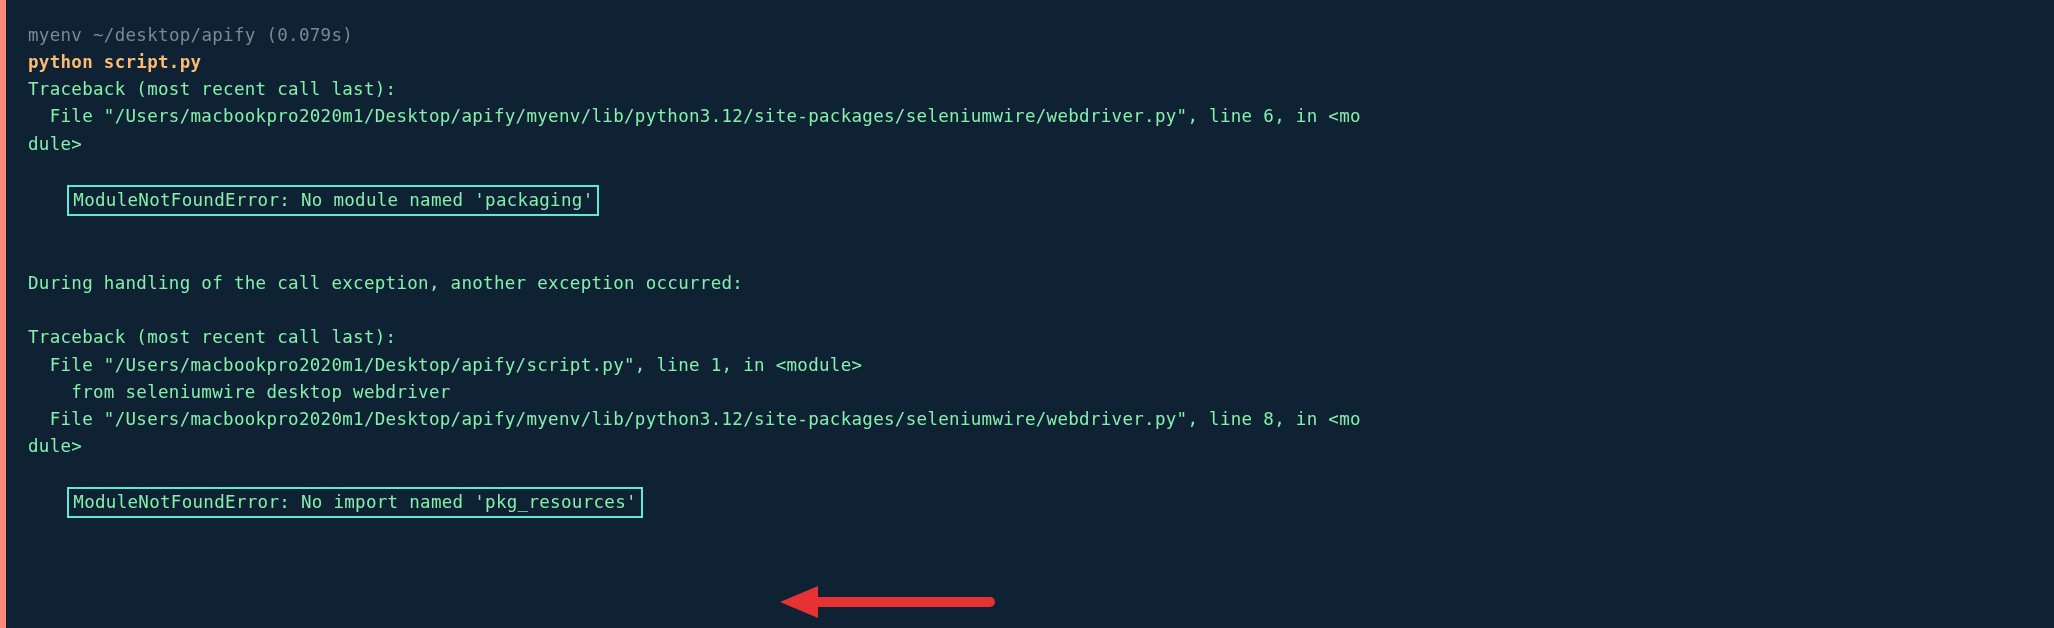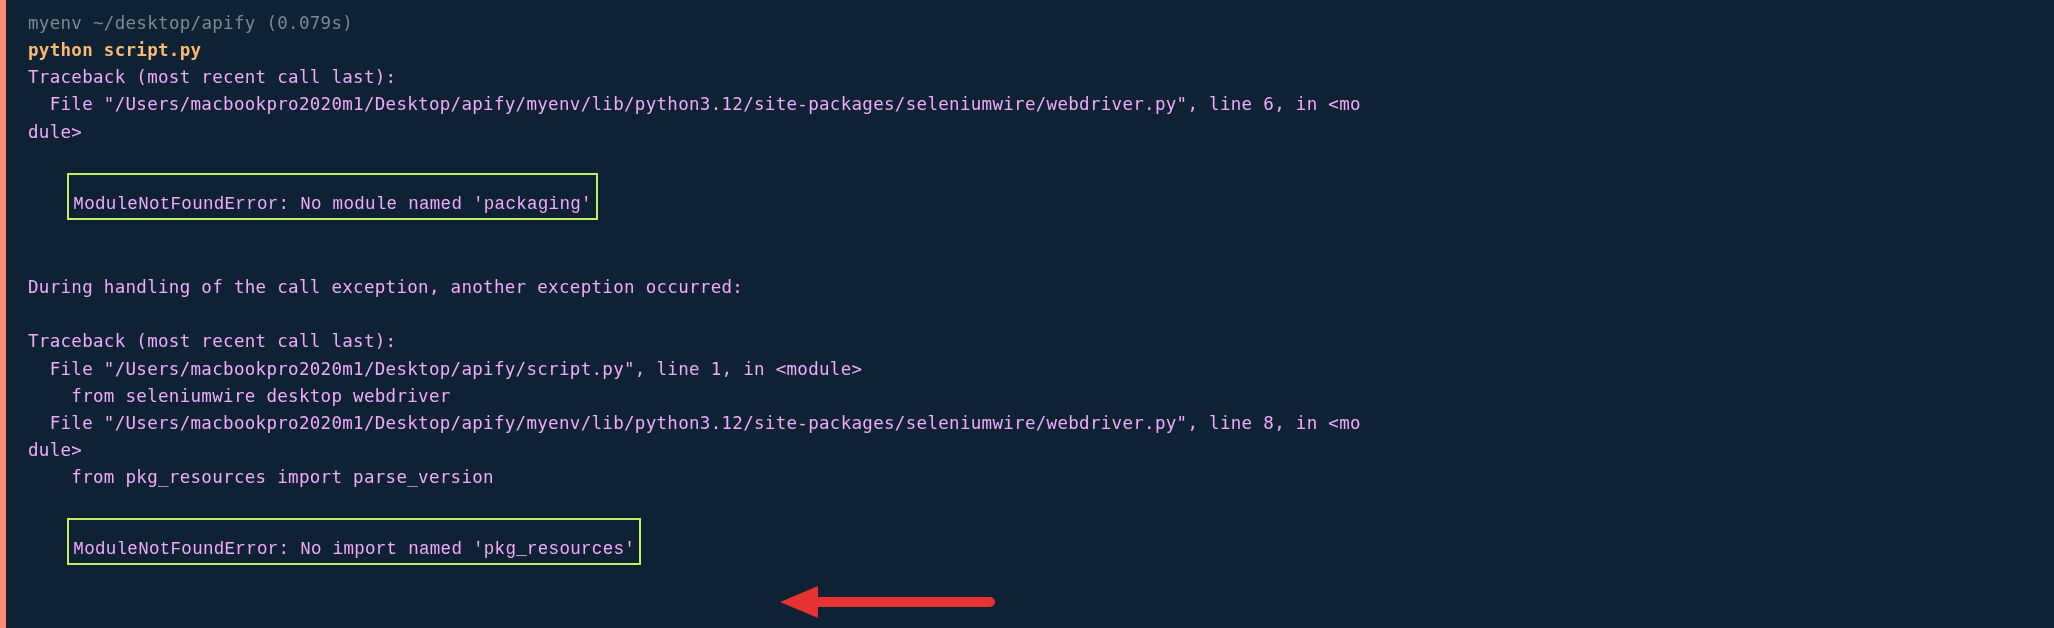--- a/index.html
+++ b/index.html
@@ -29,7 +29,7 @@
   .terminal {
     position: absolute;
     left: 6px;
-    top: 0;
+    top: 12px;
     padding: 10px 20px 10px 22px;
     background: #0e2233;
     width: calc(2054px - 6px);

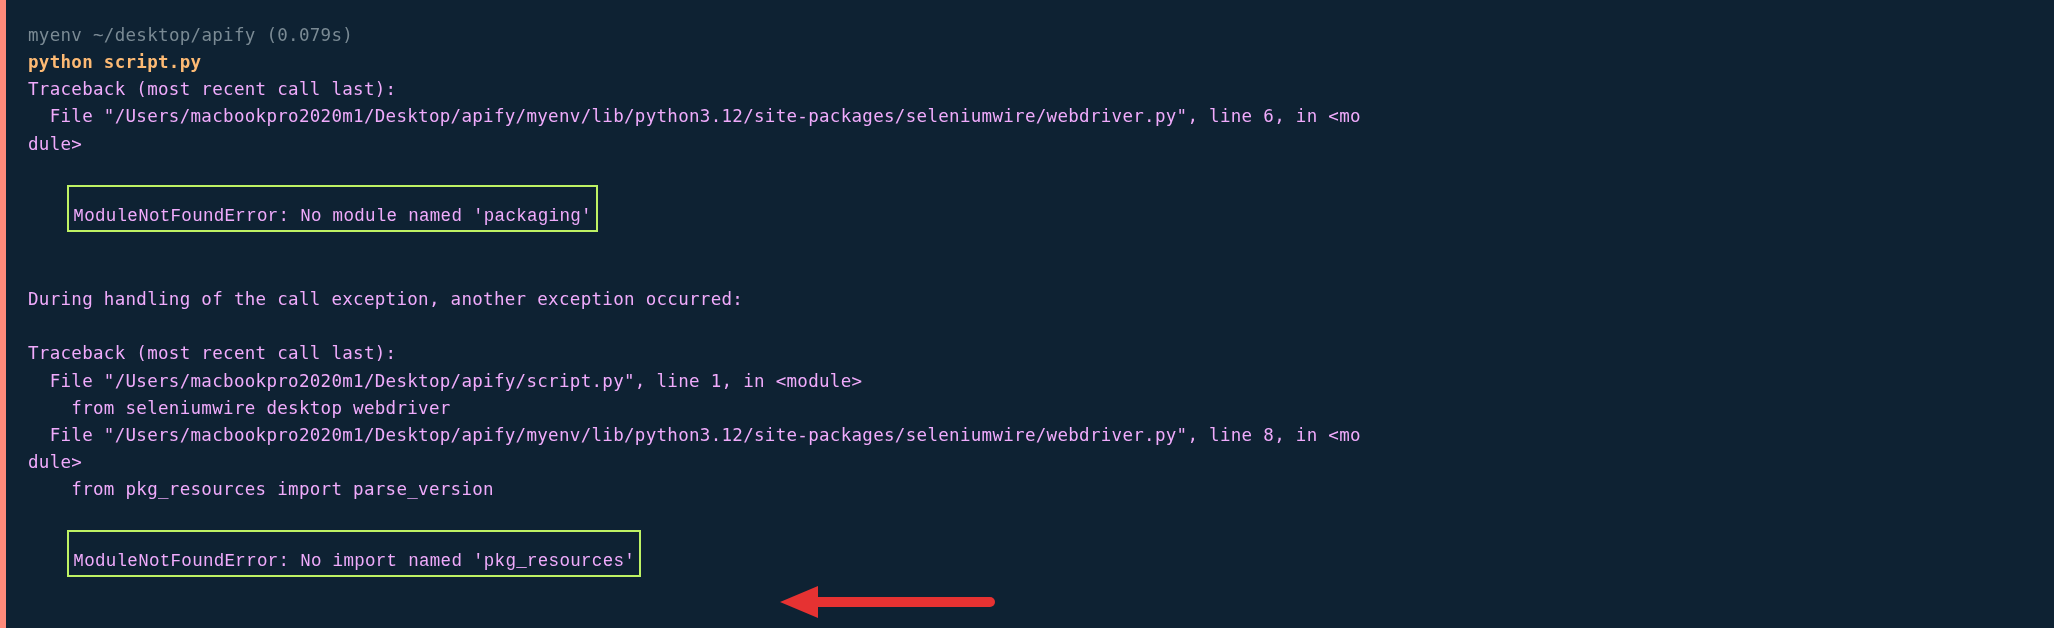--- a/index.html
+++ b/index.html
@@ -44,7 +44,7 @@
     letter-spacing: 0.3px;
   }
   .out-line {
-    color: #f0abfc;
+    color: #86efac;
     white-space: pre-wrap;
     letter-spacing: 0.3px;
   }

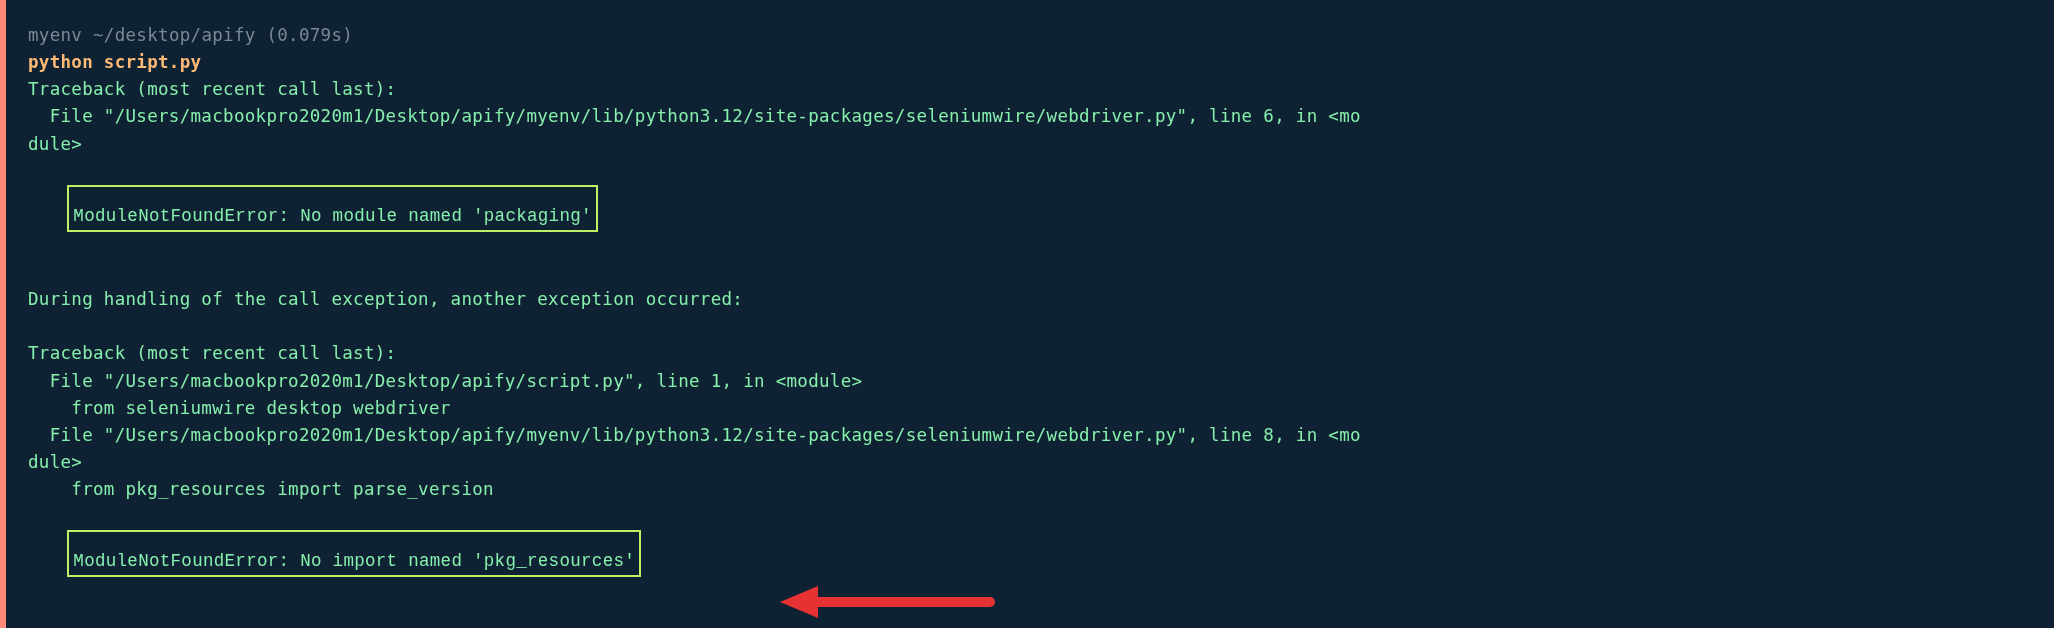--- a/index.html
+++ b/index.html
@@ -50,11 +50,10 @@
   }
   .error-box {
     display: inline-block;
-    border: 2px solid #bef264;
-    padding: 16px 4px 0 0;
+    border: 2px solid #5eead4;
+    padding: 0 4px 0 0;
     margin-left: -4px;
     padding-left: 4px;
-    font-family: Liberation Mono, monospace;
   }
   .arrow-holder {
     position: absolute;

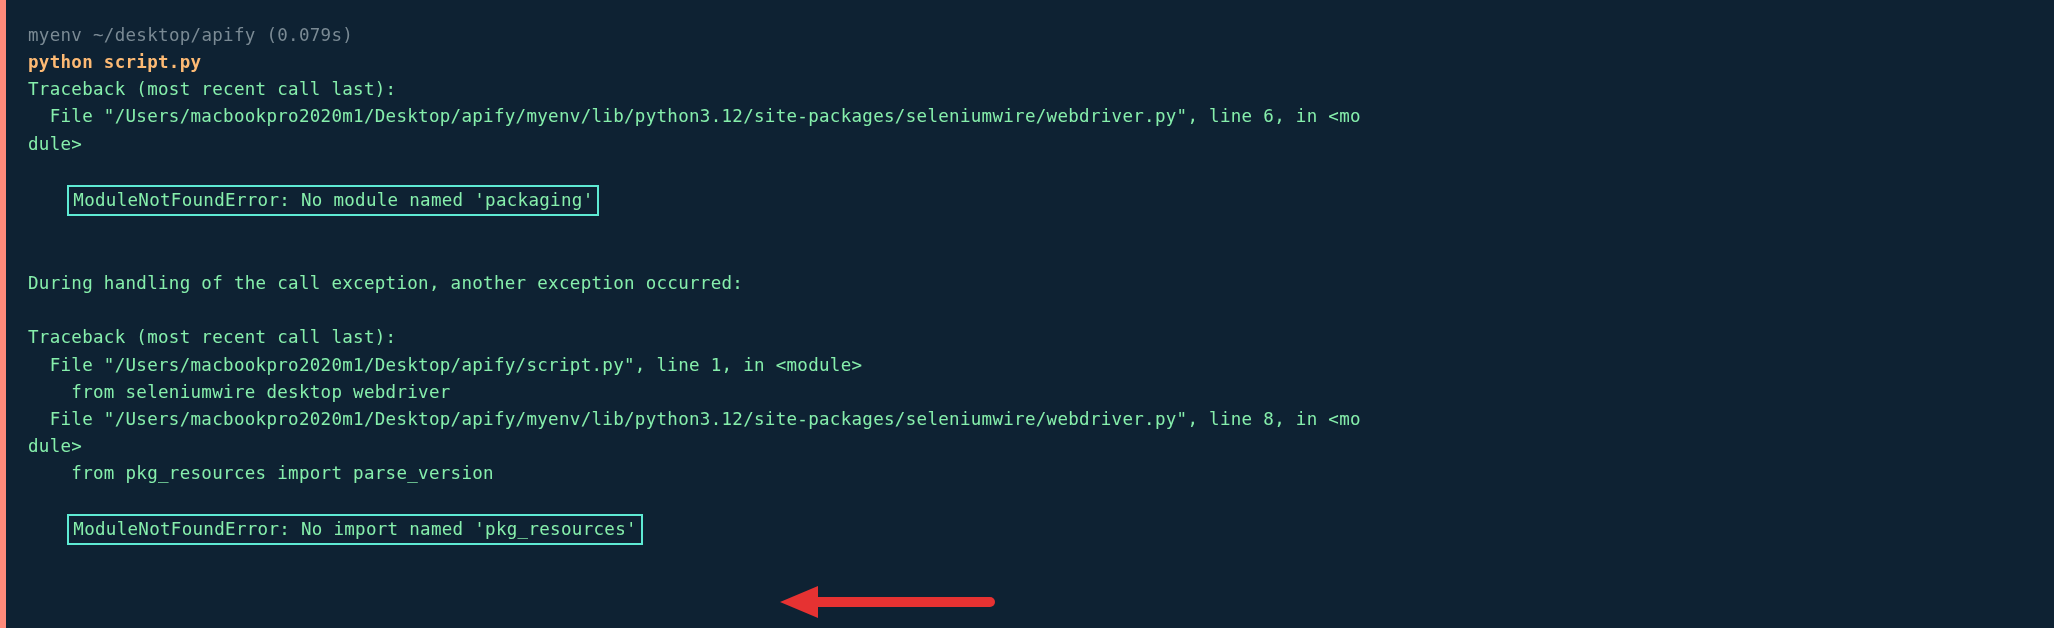--- a/index.html
+++ b/index.html
@@ -103,7 +103,6 @@
   <div class="out-line">    from seleniumwire desktop webdriver</div>
   <div class="out-line">  File "/Users/macbookpro2020m1/Desktop/apify/myenv/lib/python3.12/site-packages/seleniumwire/webdriver.py", line 8, in &lt;mo</div>
   <div class="out-line">dule&gt;</div>
-  <div class="out-line">    from pkg_resources import parse_version</div>
   <div class="out-line">
     <span class="error-box">ModuleNotFoundError: No import named 'pkg_resources'</span>
   </div>

